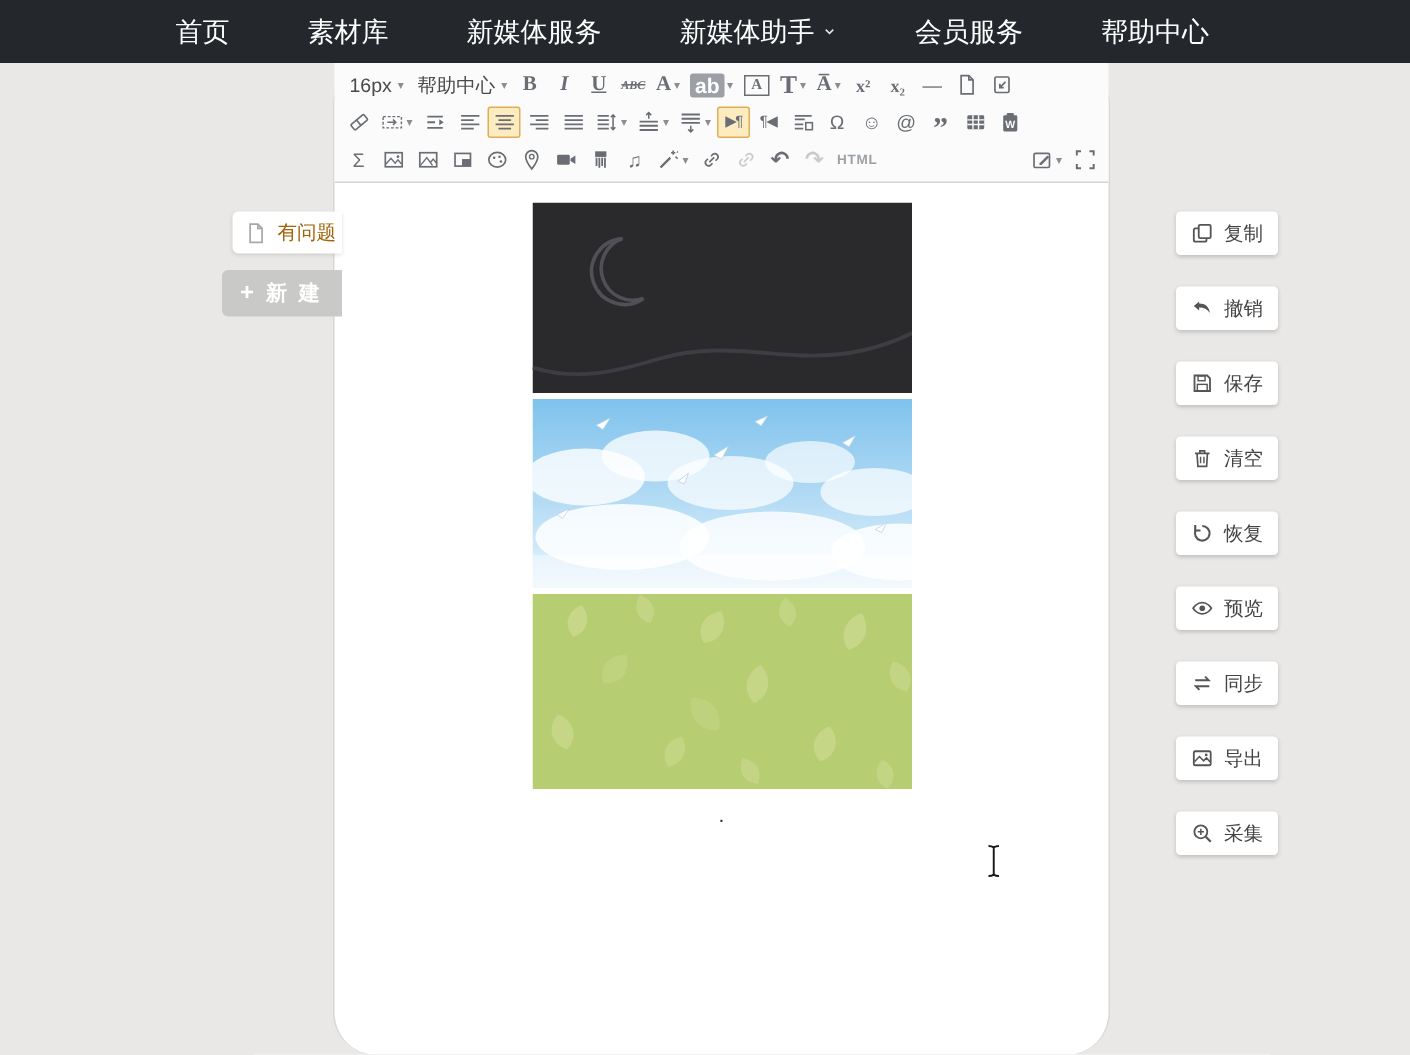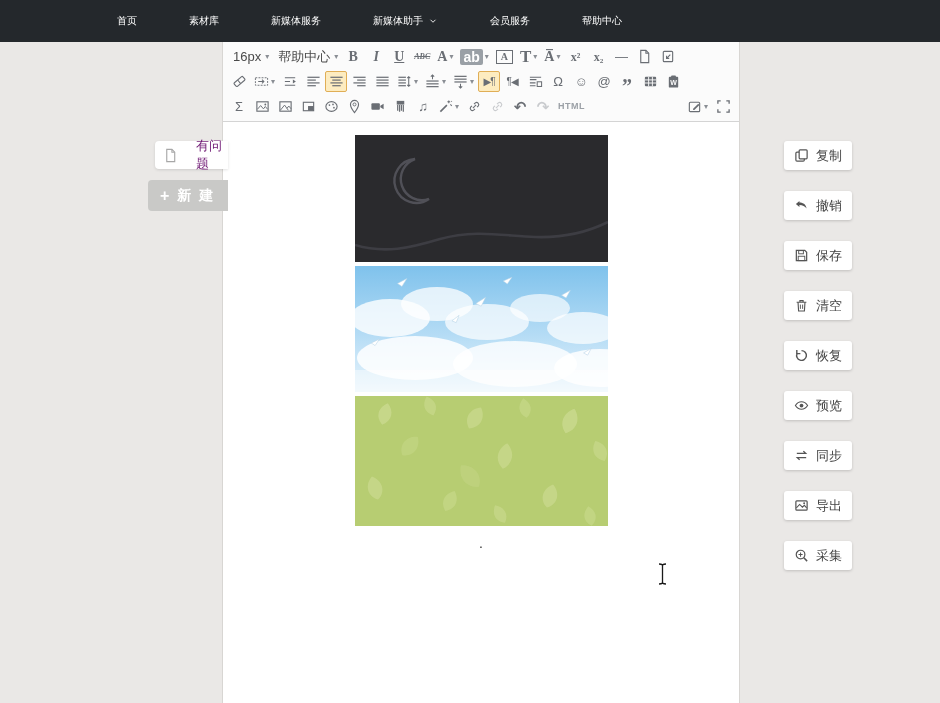--- a/index.html
+++ b/index.html
@@ -10,7 +10,7 @@
   
   .topnav { position:absolute; left:0; top:0; width:940px; height:42px; background:#24282c;
             display:flex; align-items:center; padding-left:100px; }
-  .nav-item { display:flex; align-items:center; color:#fff; font-size:10px; padding:0 17px;
+  .nav-item { display:flex; align-items:center; color:#fff; font-size:18px; padding:0 17px;
               margin-right:18px; height:42px; cursor:pointer; white-space:nowrap; }
   .nav-caret { margin-left:5px; display:inline-flex; color:#e8e8e8; }
   .nav-caret svg { width:10px; height:10px; }

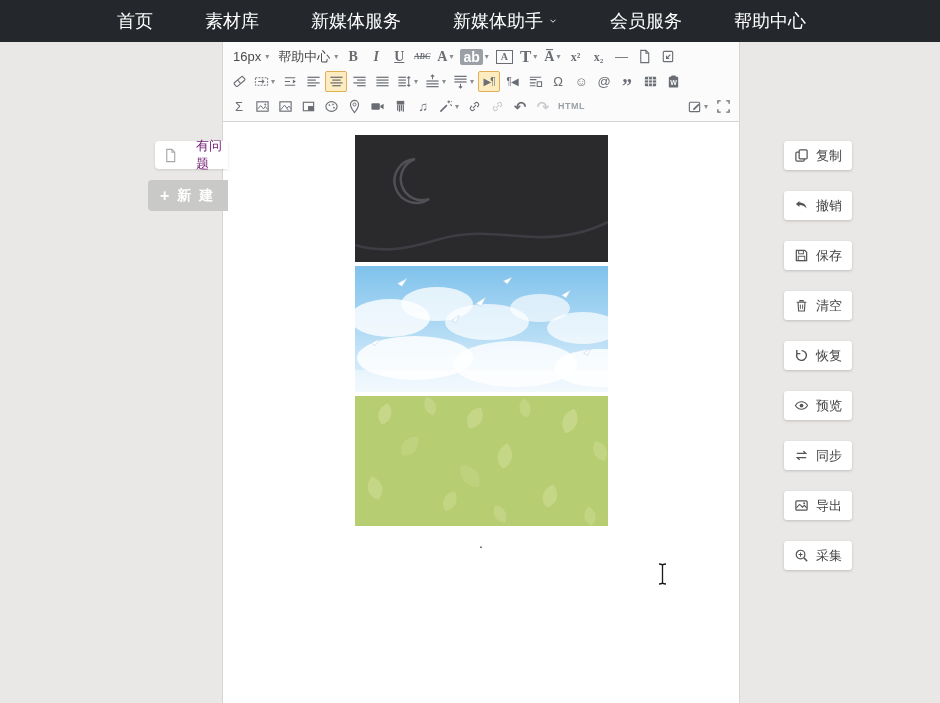--- a/index.html
+++ b/index.html
@@ -17,7 +17,7 @@
 
   
   .editor-panel { position:absolute; left:222px; top:42px; width:518px; height:661px;
-                  background:#fff; border-left:1px solid #d8d6d3; border-right:1px solid #d8d6d3; }
+                  background:#fff; border-left:1px solid #d8d6d3; border-right:1px solid #d8d6d3;border-radius:28px; }
   .toolbar { background:#fbfbfb; border-bottom:1px solid #d4d4d4; padding:2px 5px; }
   .trow { display:flex; align-items:center; height:25px; gap:1px; }
   .tbtn { display:inline-flex; align-items:center; justify-content:center; min-width:22px; height:21px;

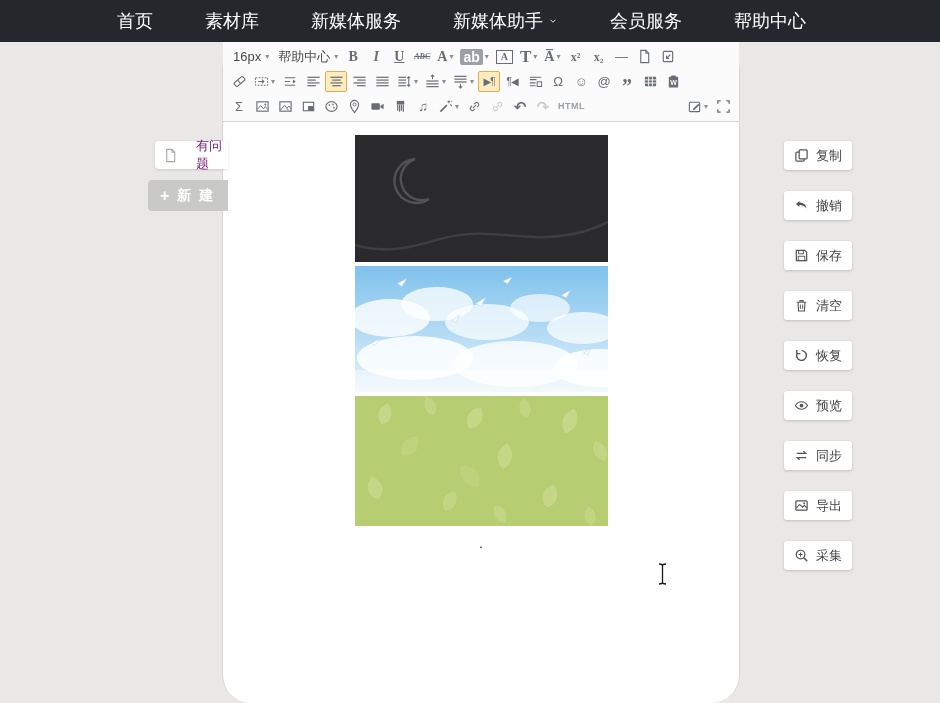--- a/index.html
+++ b/index.html
@@ -51,8 +51,8 @@
   
   .left-btn { position:absolute; display:flex; align-items:center; z-index:3; cursor:pointer;
               border-radius:4px 0 0 4px; }
-  .btn-feedback { left:155px; top:141px; width:73px; height:28px; background:#fff; color:#701a75;
-                  font-size:13px; box-shadow:0 1px 3px rgba(0,0,0,.12); padding-left:8px; gap:18px; }
+  .btn-feedback { left:155px; top:141px; width:73px; height:28px; background:#fff; color:#a16207;
+                  font-size:13px; box-shadow:0 1px 3px rgba(0,0,0,.12); padding-left:8px; gap:7px; }
   .btn-feedback .svgicon { color:#a7a7a7; }
   .btn-create { left:148px; top:180px; width:80px; height:31px; background:#c9c9c7; color:#fff;
                 font-size:14px; font-weight:bold; padding-left:12px; gap:8px; letter-spacing:2px; }

